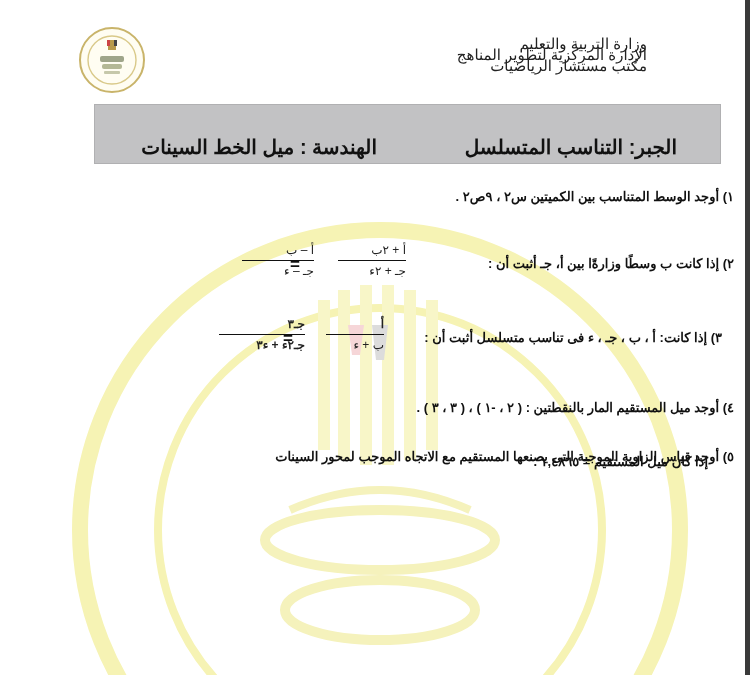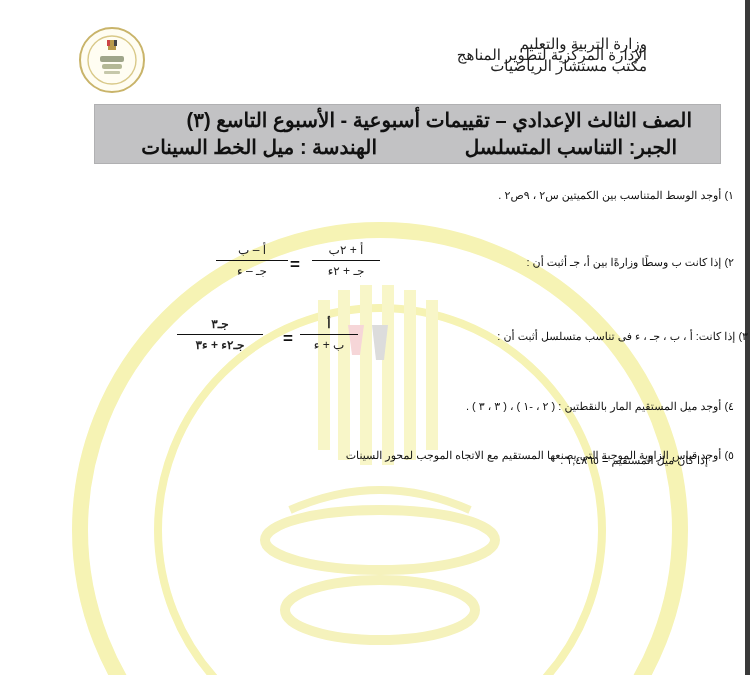--- a/index.html
+++ b/index.html
@@ -104,7 +104,6 @@
 </svg>
 
 <div class="band">
-  <div class="line1">الصف الثالث الإعدادي – تقييمات أسبوعية  - الأسبوع التاسع   (٣)</div>
   <div class="line2">
     <span class="alg">الجبر: التناسب المتسلسل</span>
     <span class="geo">الهندسة : ميل الخط السينات</span>

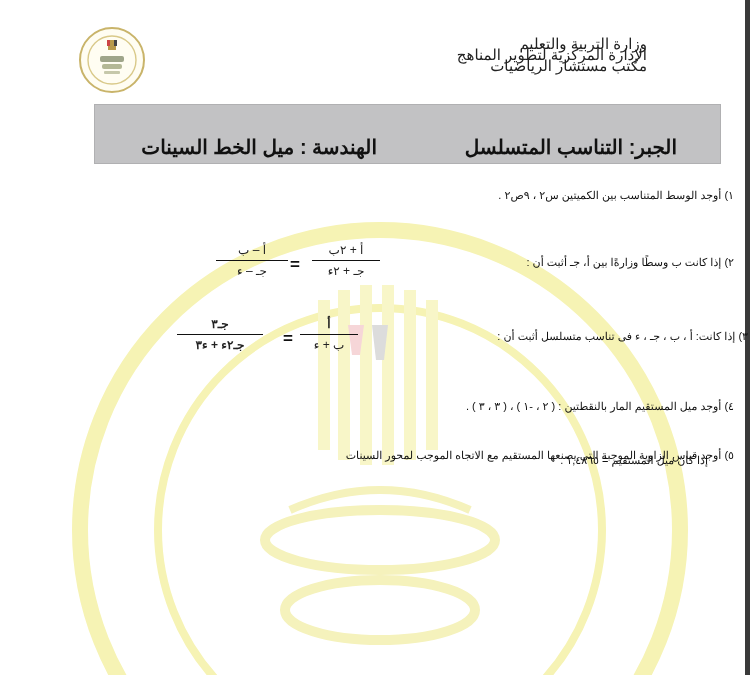--- a/index.html
+++ b/index.html
@@ -38,7 +38,7 @@
 
   .q {
     position:absolute; z-index:2;
-    font-family:"Liberation Sans", sans-serif; font-weight:normal; font-size:11px;
+    font-family:"Liberation Sans", sans-serif; font-weight:bold; font-size:13px;
     white-space:nowrap; color:#111;
   }
   .frac {

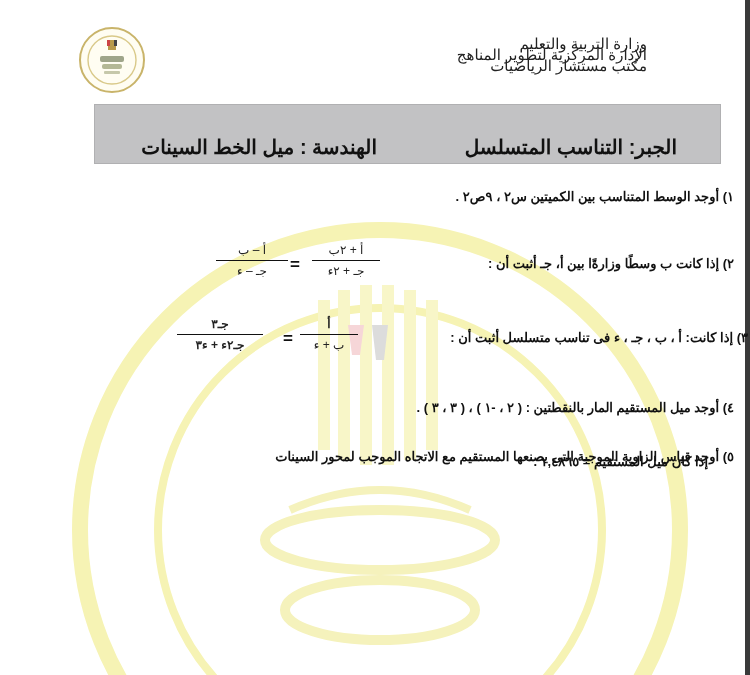--- a/index.html
+++ b/index.html
@@ -42,8 +42,8 @@
     white-space:nowrap; color:#111;
   }
   .frac {
-    position:absolute; z-index:2; text-align:center;
-    font-family:"Liberation Sans", sans-serif; font-size:12px; color:#222;
+    position:absolute; z-index:2; 
+    font-family:"Liberation Sans", sans-serif; font-size:12px; color:#222;margin-left:26px;
   }
   .frac .num { height:16px; line-height:16px; }
   .frac .bar { border-top:1.6px solid #111; margin:2px 0; }

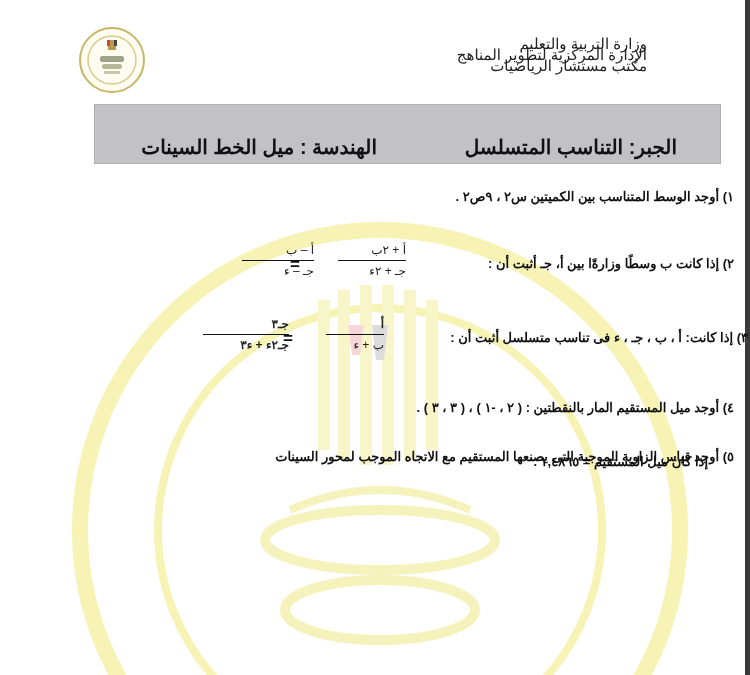--- a/index.html
+++ b/index.html
@@ -141,7 +141,7 @@
   <div class="den">ب + ء</div>
 </div>
 <div class="eq" style="left:283px; top:329px;">=</div>
-<div class="frac" style="left:177px; top:316px; width:86px;">
+<div class="frac" style="left:193px; top:316px; width:86px;">
   <div class="num" style="font-weight:bold;">جـ٣</div>
   <div class="bar"></div>
   <div class="den" style="font-weight:bold;">جـ٢ء + ء٣</div>

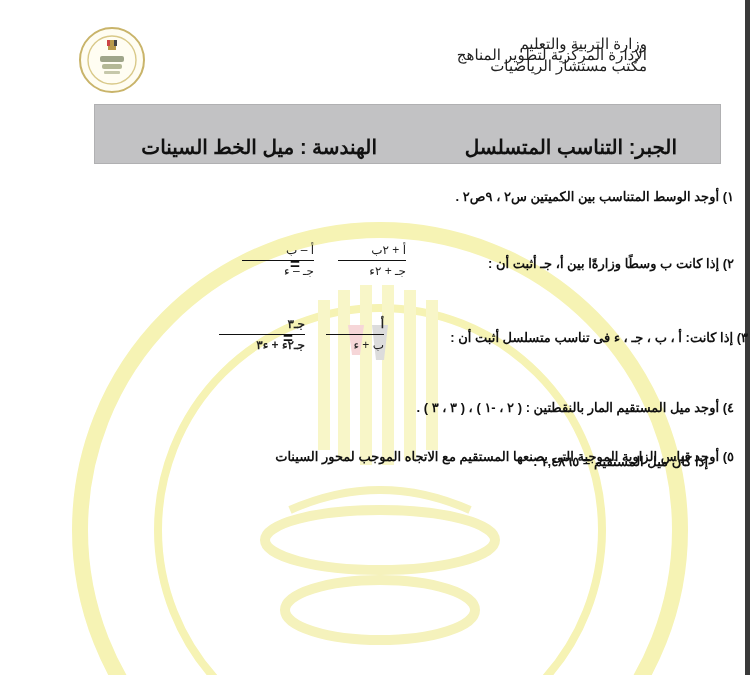--- a/index.html
+++ b/index.html
@@ -131,7 +131,7 @@
   <div class="den">جـ – ء</div>
 </div>
 
-<div class="q" style="top:330px; right:2px;">
+<div class="q" style="top:330px; right:28px;">
   <span>٣)</span>
   <span>إذا كانت: أ ، ب ، جـ ، ء  فى تناسب متسلسل أثبت أن :</span>
 </div>

